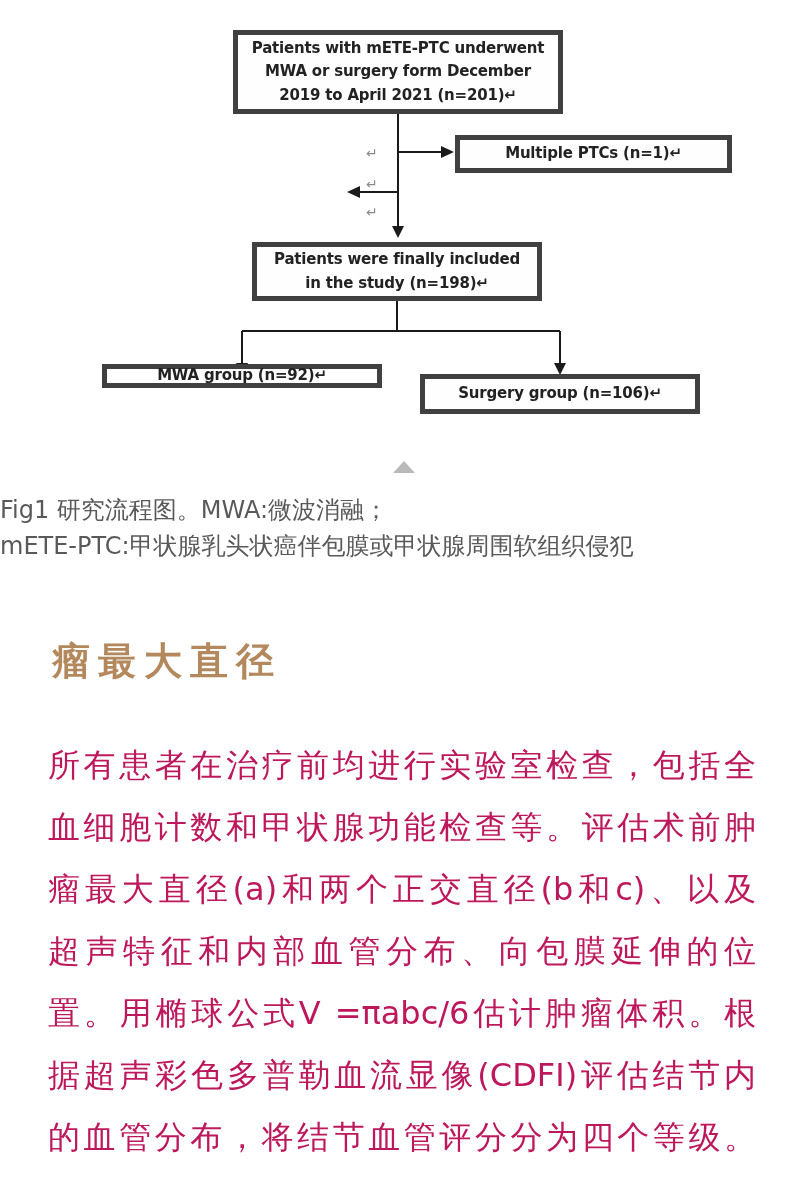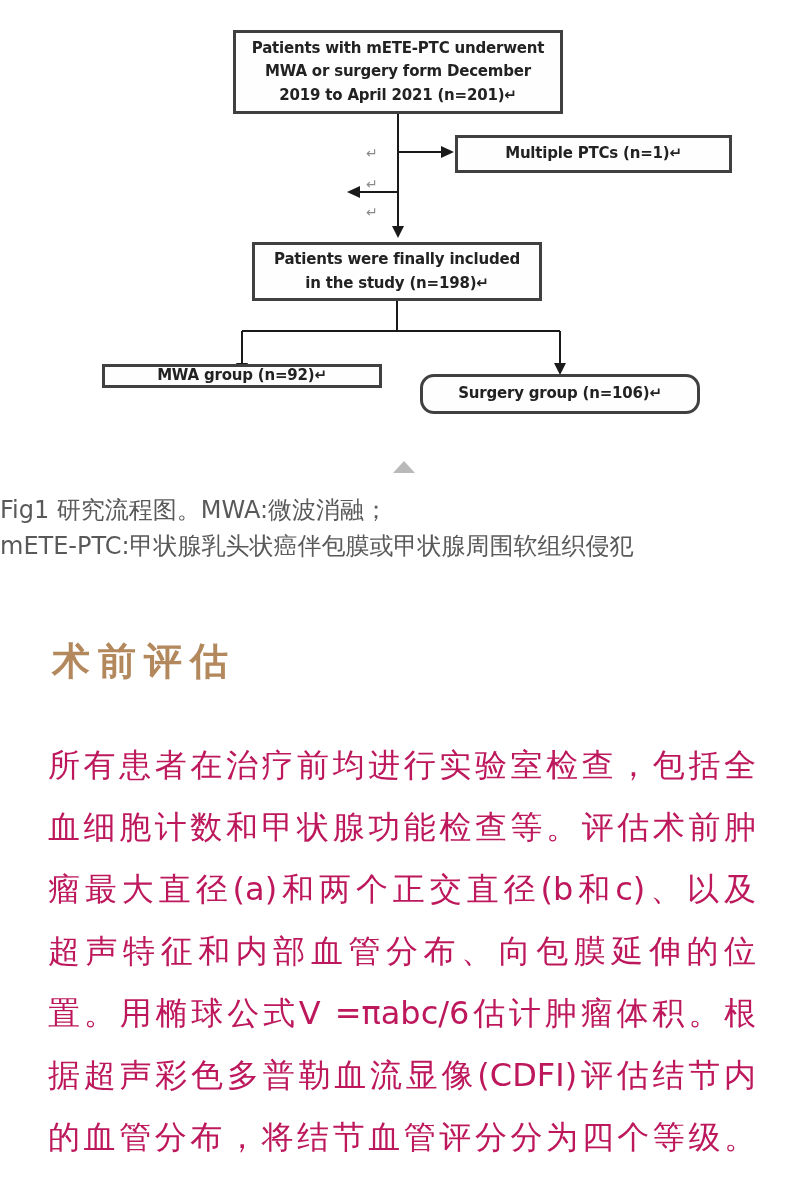--- a/index.html
+++ b/index.html
@@ -17,7 +17,7 @@
   .fc-box{
     position:absolute;
     box-sizing:border-box;
-    border:3px solid #404040;
+    border:5px solid #404040;
     background:#fefefe;
     display:flex;
     align-items:center;

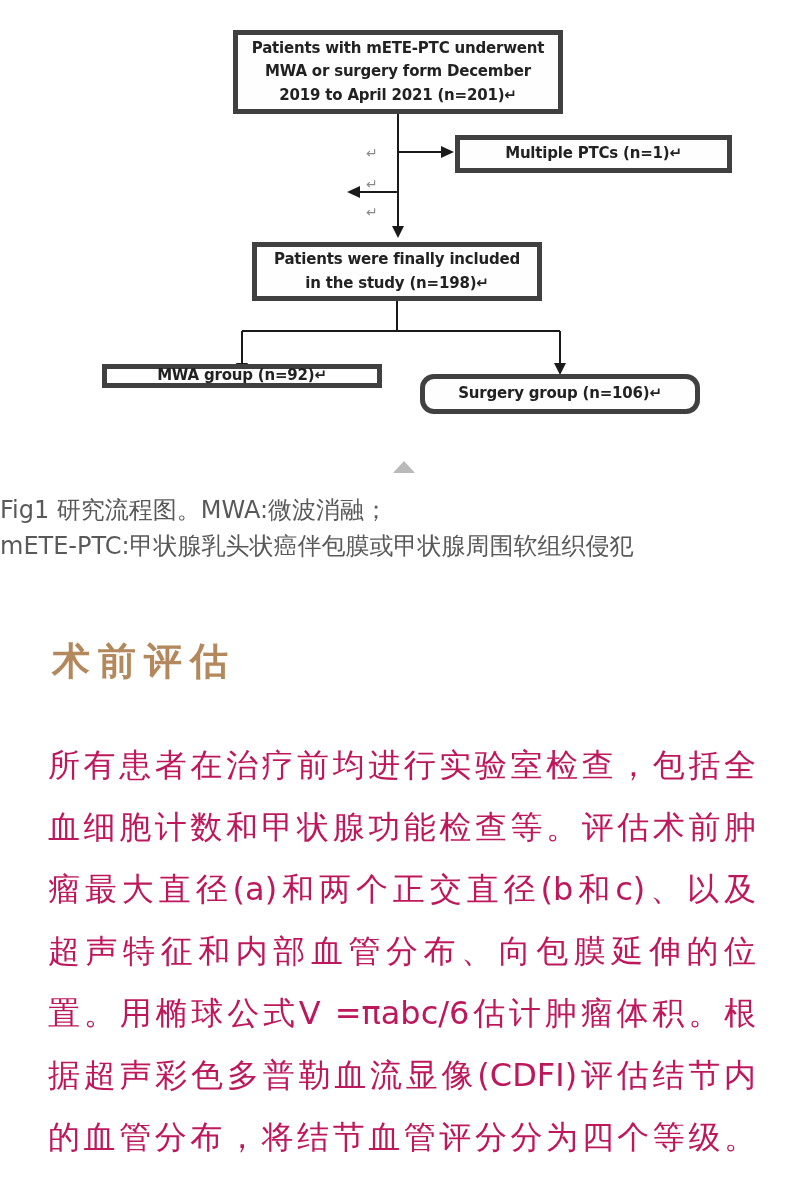--- a/index.html
+++ b/index.html
@@ -118,7 +118,7 @@
 
     <div class="fc-box" style="left:102px;top:364px;width:280px;height:24px;">MWA group (n=92)↵</div>
 
-    <div class="fc-box" style="left:420px;top:374px;width:280px;height:40px;border-radius:14px;">Surgery group (n=106)↵</div>
+    <div class="fc-box" style="left:420px;top:374px;width:280px;height:40px;">Surgery group (n=106)↵</div>
 
     <span class="fc-return" style="left:366px;top:145px;">↵</span>
     <span class="fc-return" style="left:366px;top:176px;">↵</span>

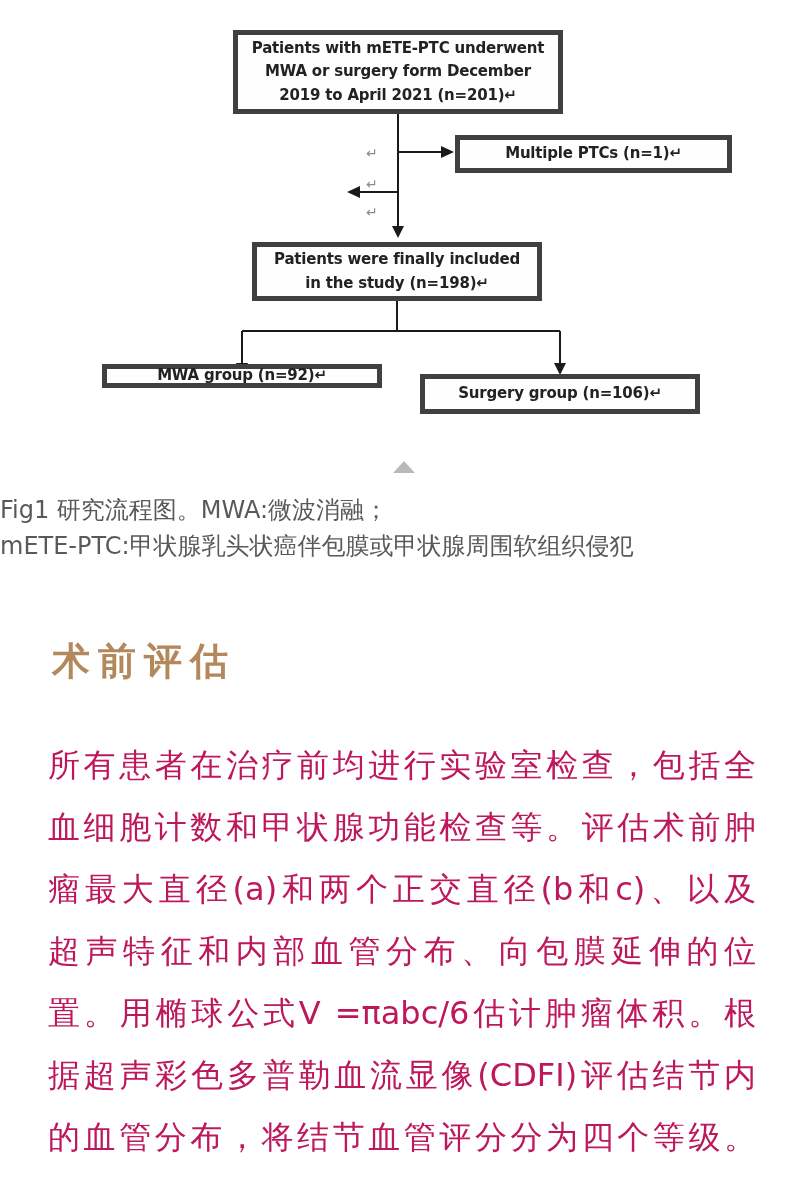--- a/index.html
+++ b/index.html
@@ -132,7 +132,7 @@
     <div>mETE-PTC:甲状腺乳头状癌伴包膜或甲状腺周围软组织侵犯</div>
   </div>
 
-  <div class="section-heading">术前评估</div>
+  <div class="section-heading">瘤最大直径</div>
 
   <div class="body-text">
     <div class="body-line">所有患者在治疗前均进行实验室检查，包括全</div>

